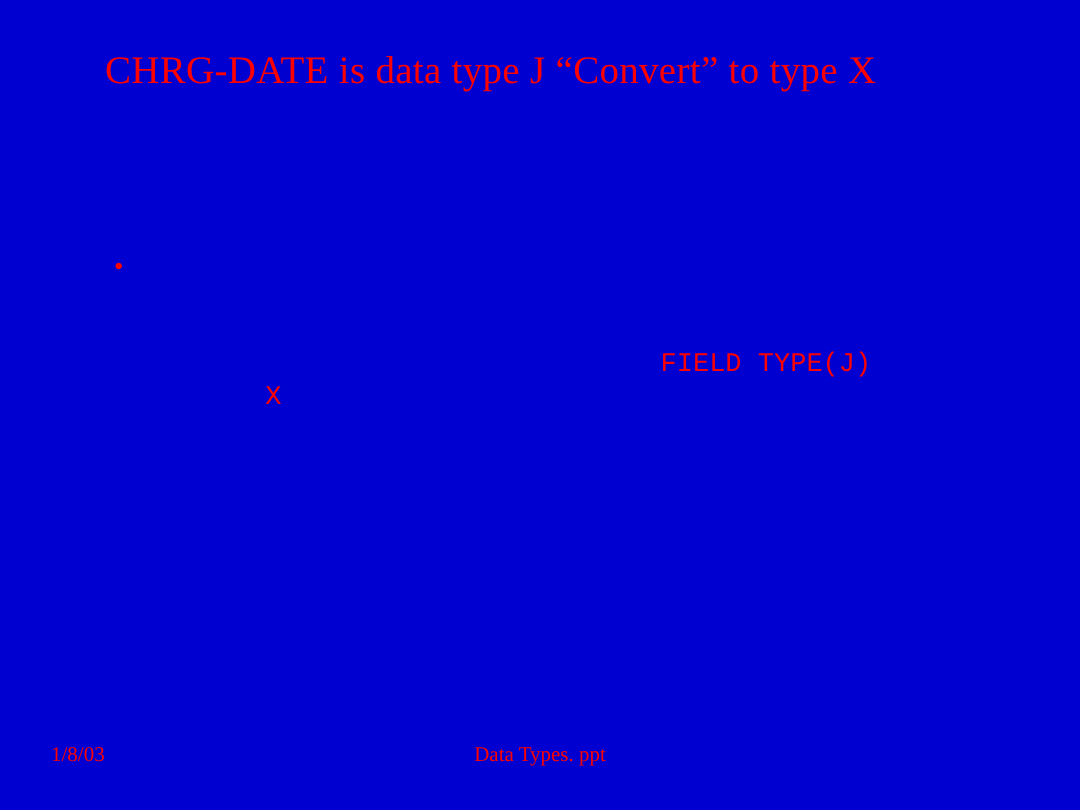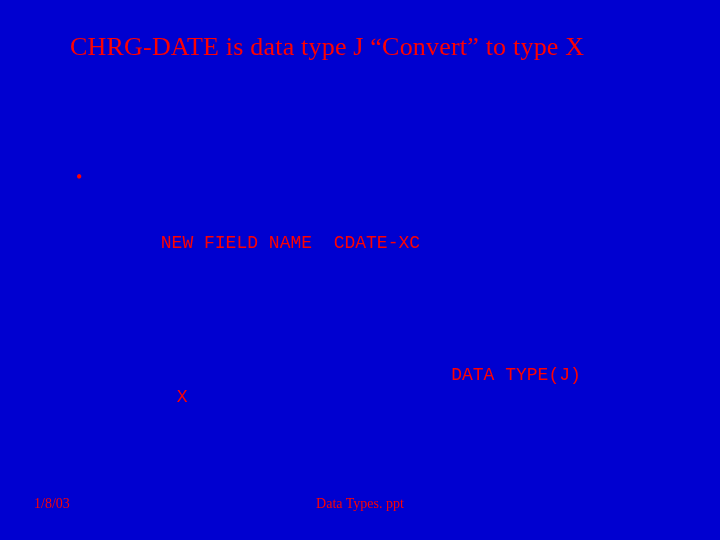--- a/index.html
+++ b/index.html
@@ -67,10 +67,6 @@
 
   <div class="body">
     <span class="row">
-      <span class="label">NEW FIELD NAME  CDATE-XC</span>
-      <span class="val"></span>
-    </span>
-    <span class="row">
       <span class="line-right">DATA TYPE(J)</span>
       <span class="val">X</span>
     </span>

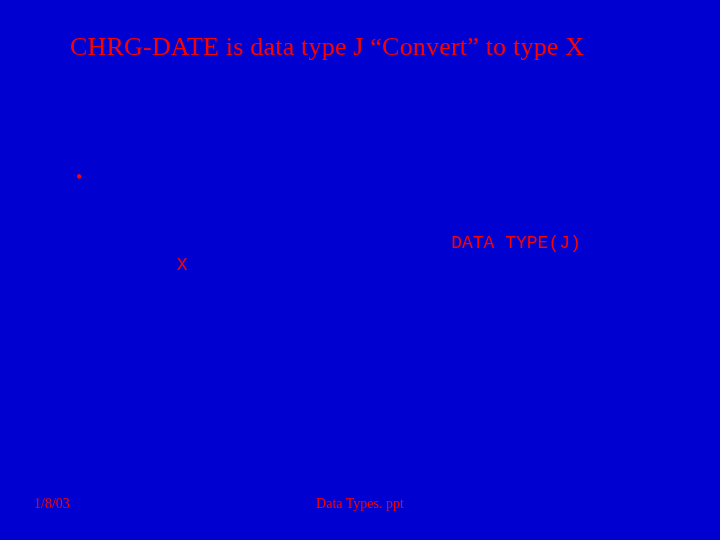--- a/index.html
+++ b/index.html
@@ -67,7 +67,7 @@
 
   <div class="body">
     <span class="row">
-      <span class="line-right">DATA TYPE(J)</span>
+      <span class="line-right">FIELD TYPE(J)</span>
       <span class="val">X</span>
     </span>
     

